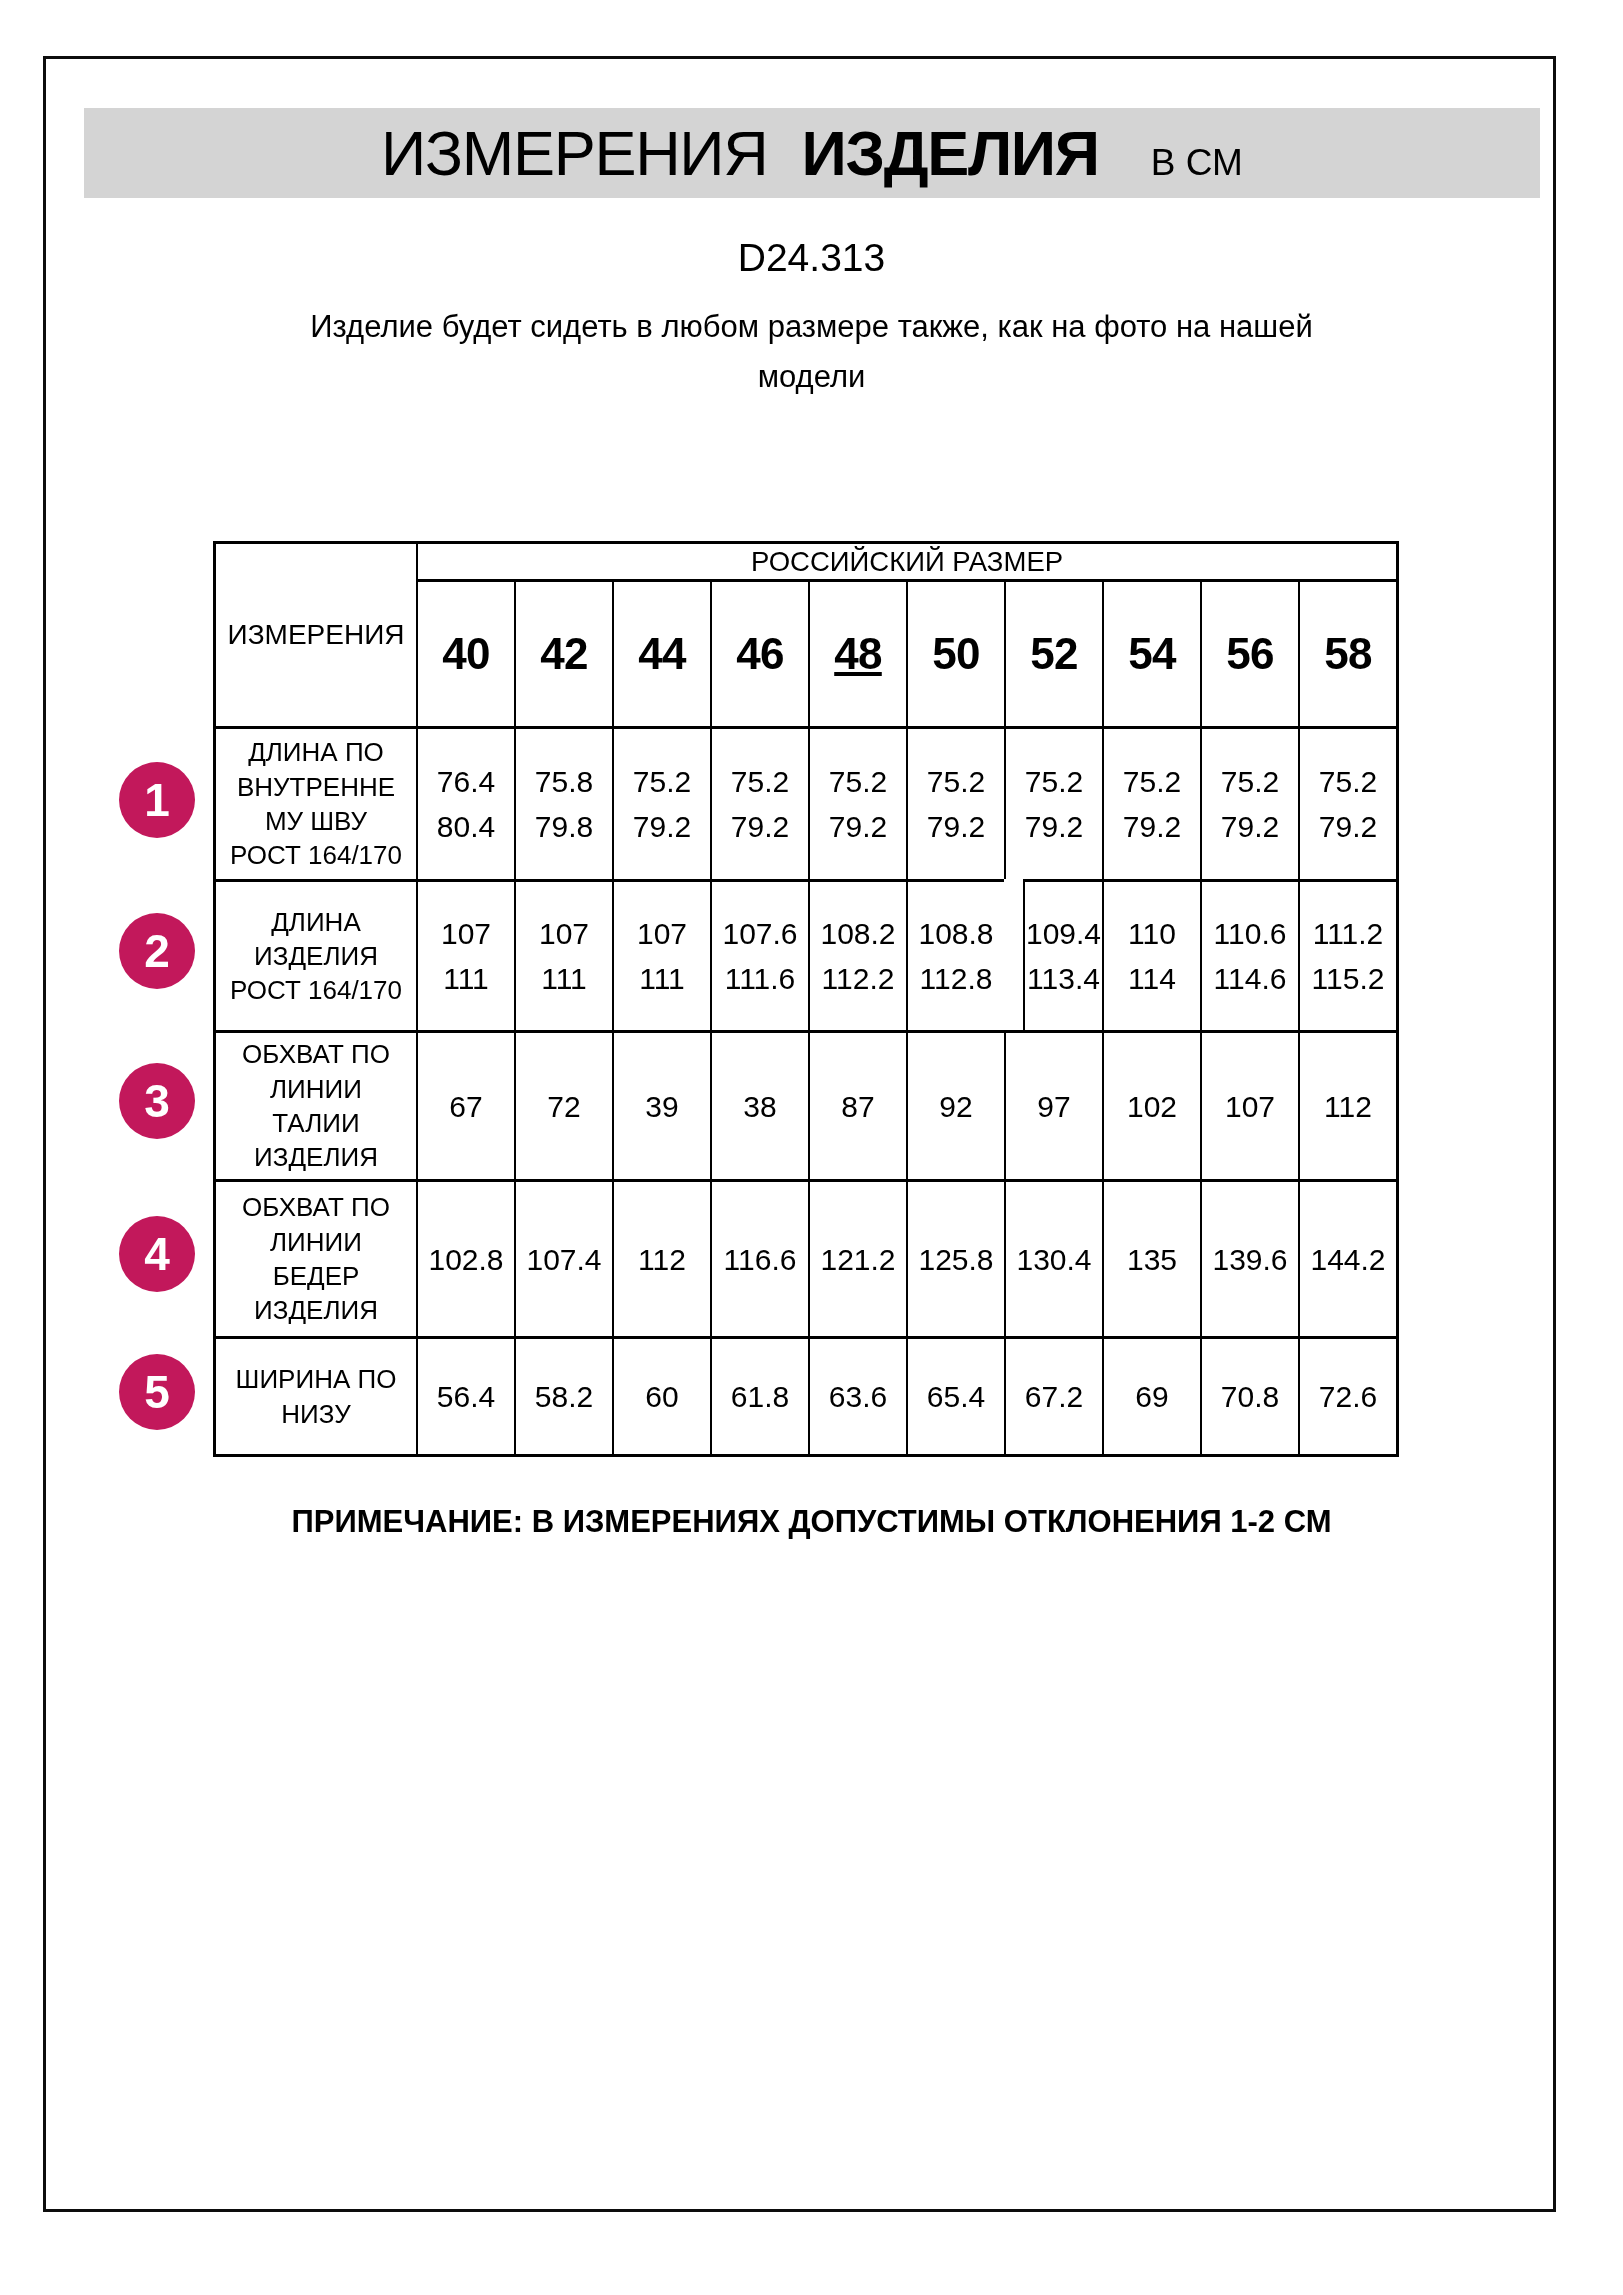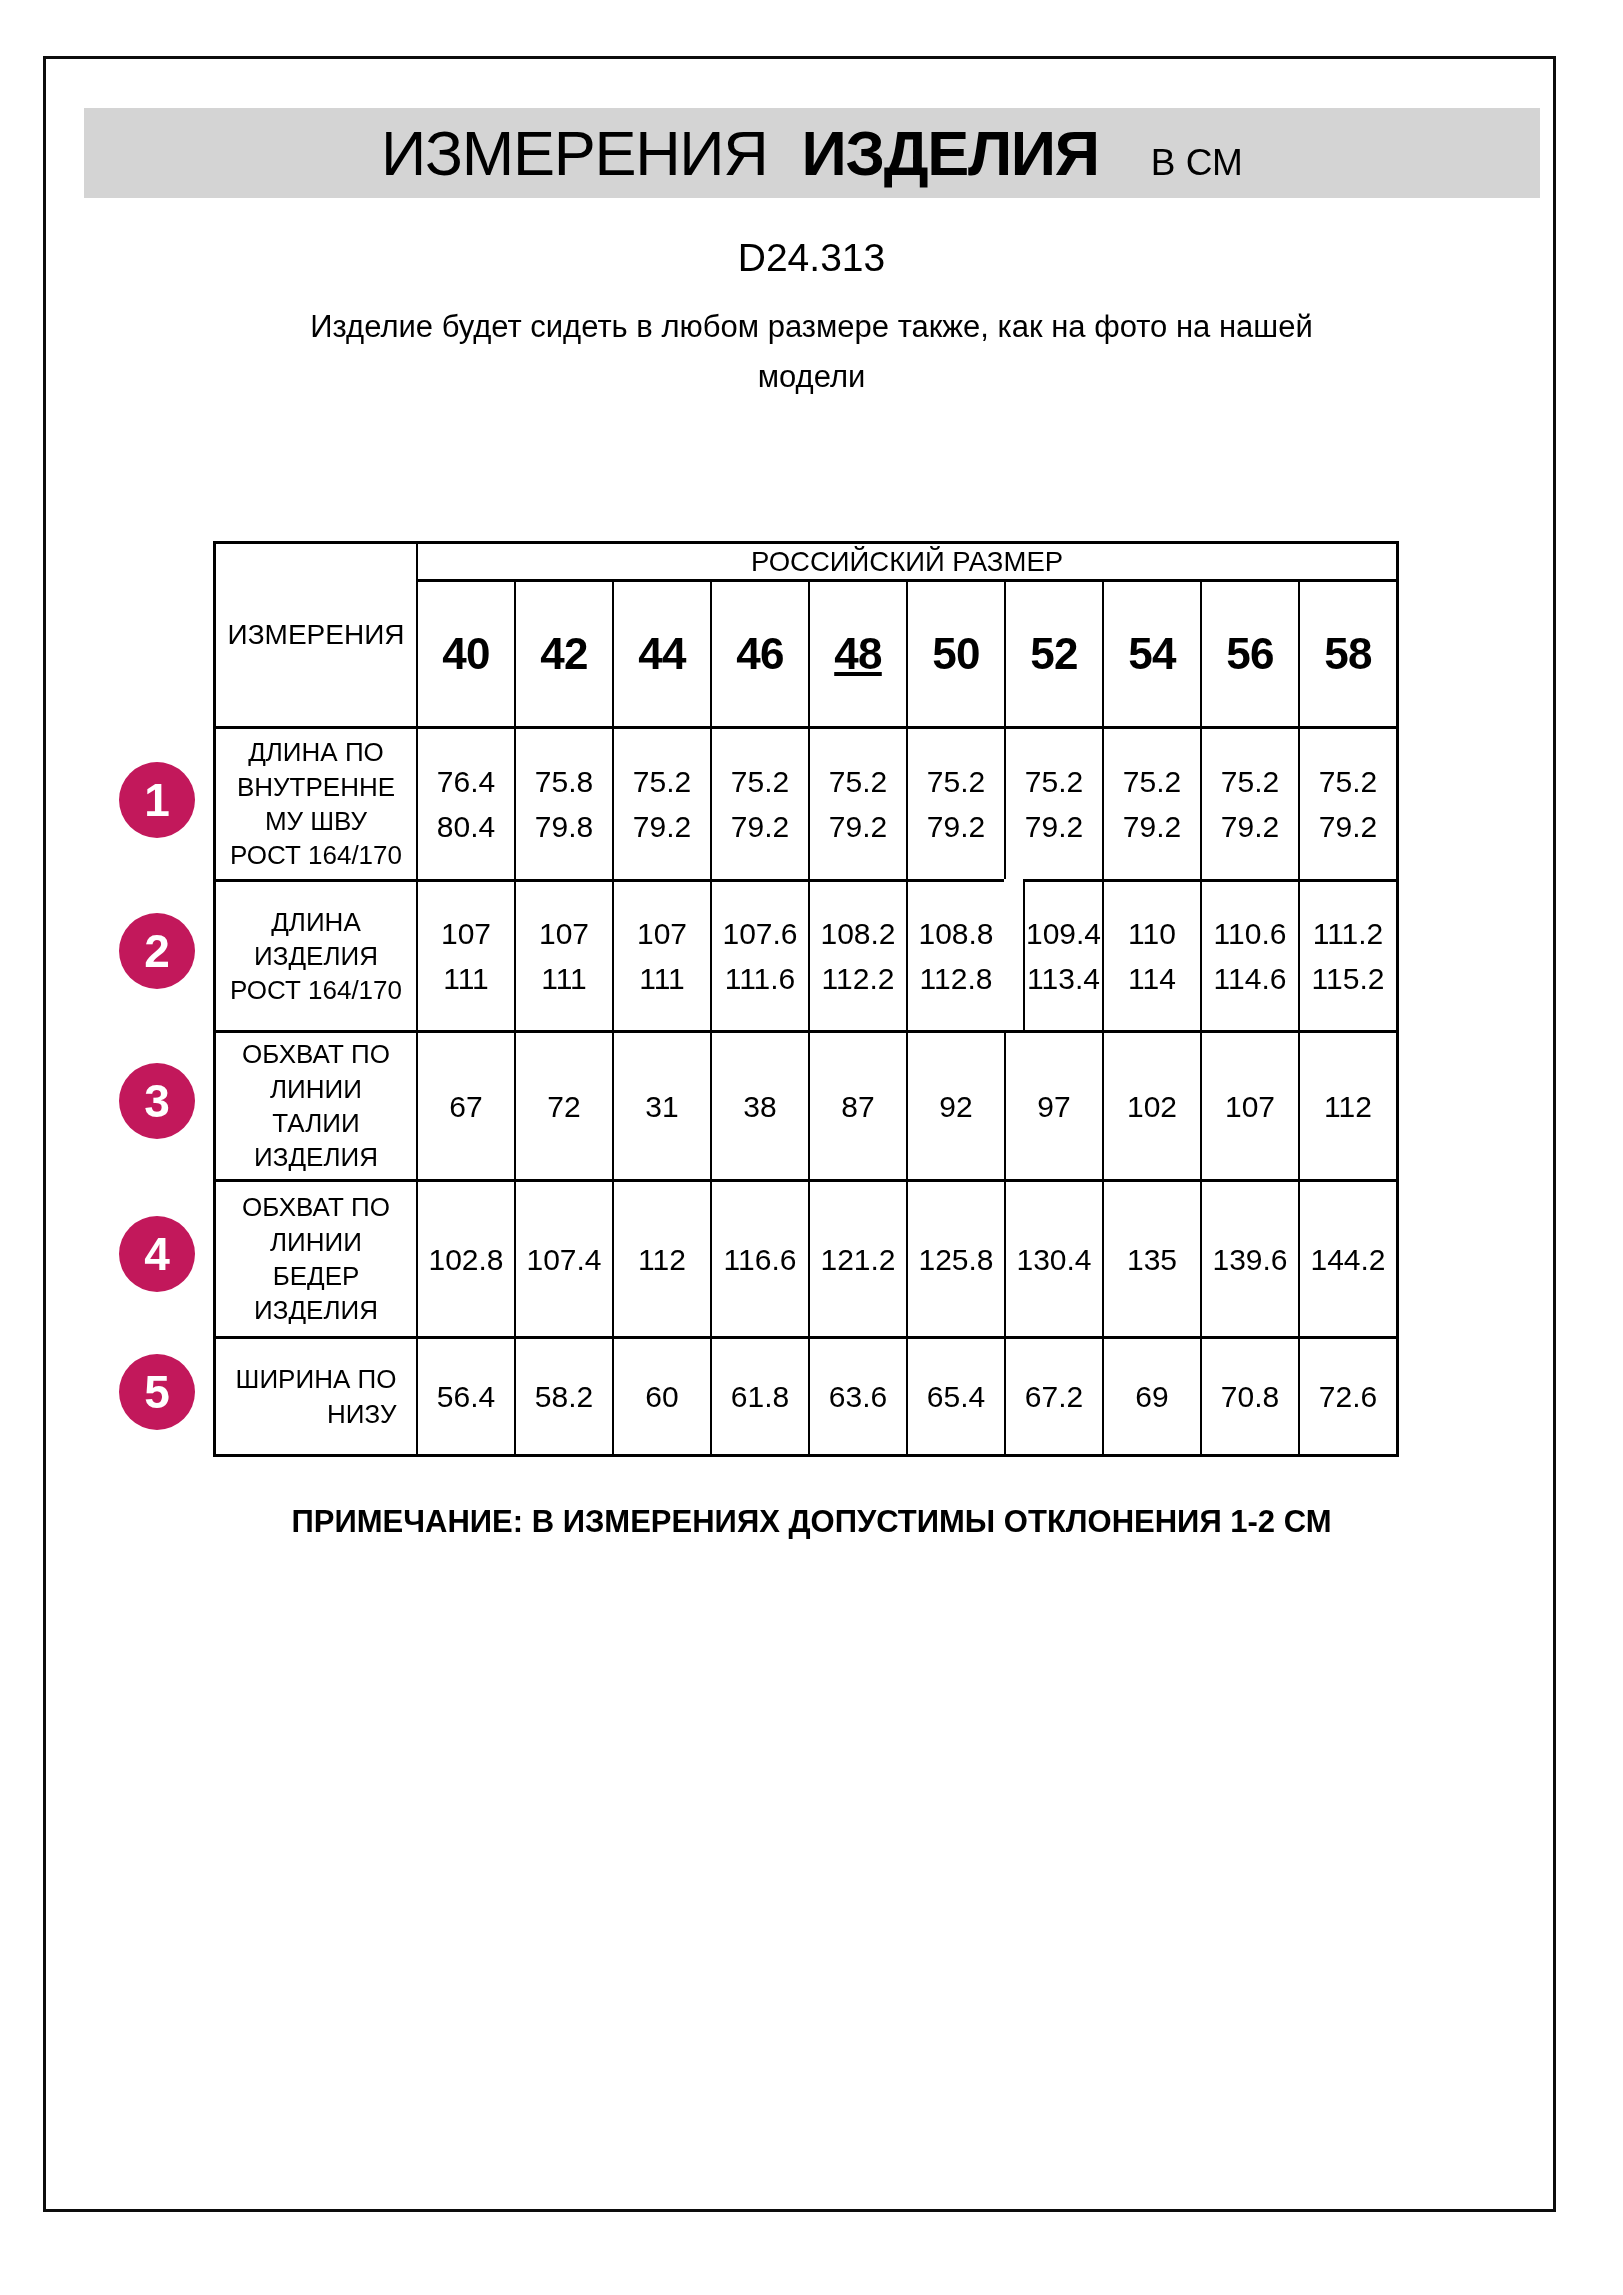--- a/index.html
+++ b/index.html
@@ -182,7 +182,7 @@
 ИЗДЕЛИЯ</div>
       <div class="cell value bl bt" style="grid-area: 5 / 2;">67</div>
       <div class="cell value bl bt" style="grid-area: 5 / 3;">72</div>
-      <div class="cell value bl bt" style="grid-area: 5 / 4;">31</div>
+      <div class="cell value bl bt" style="grid-area: 5 / 4;">39</div>
       <div class="cell value bl bt" style="grid-area: 5 / 5;">38</div>
       <div class="cell value bl bt" style="grid-area: 5 / 6;">87</div>
       <div class="cell value bl bt" style="grid-area: 5 / 7;">92</div>

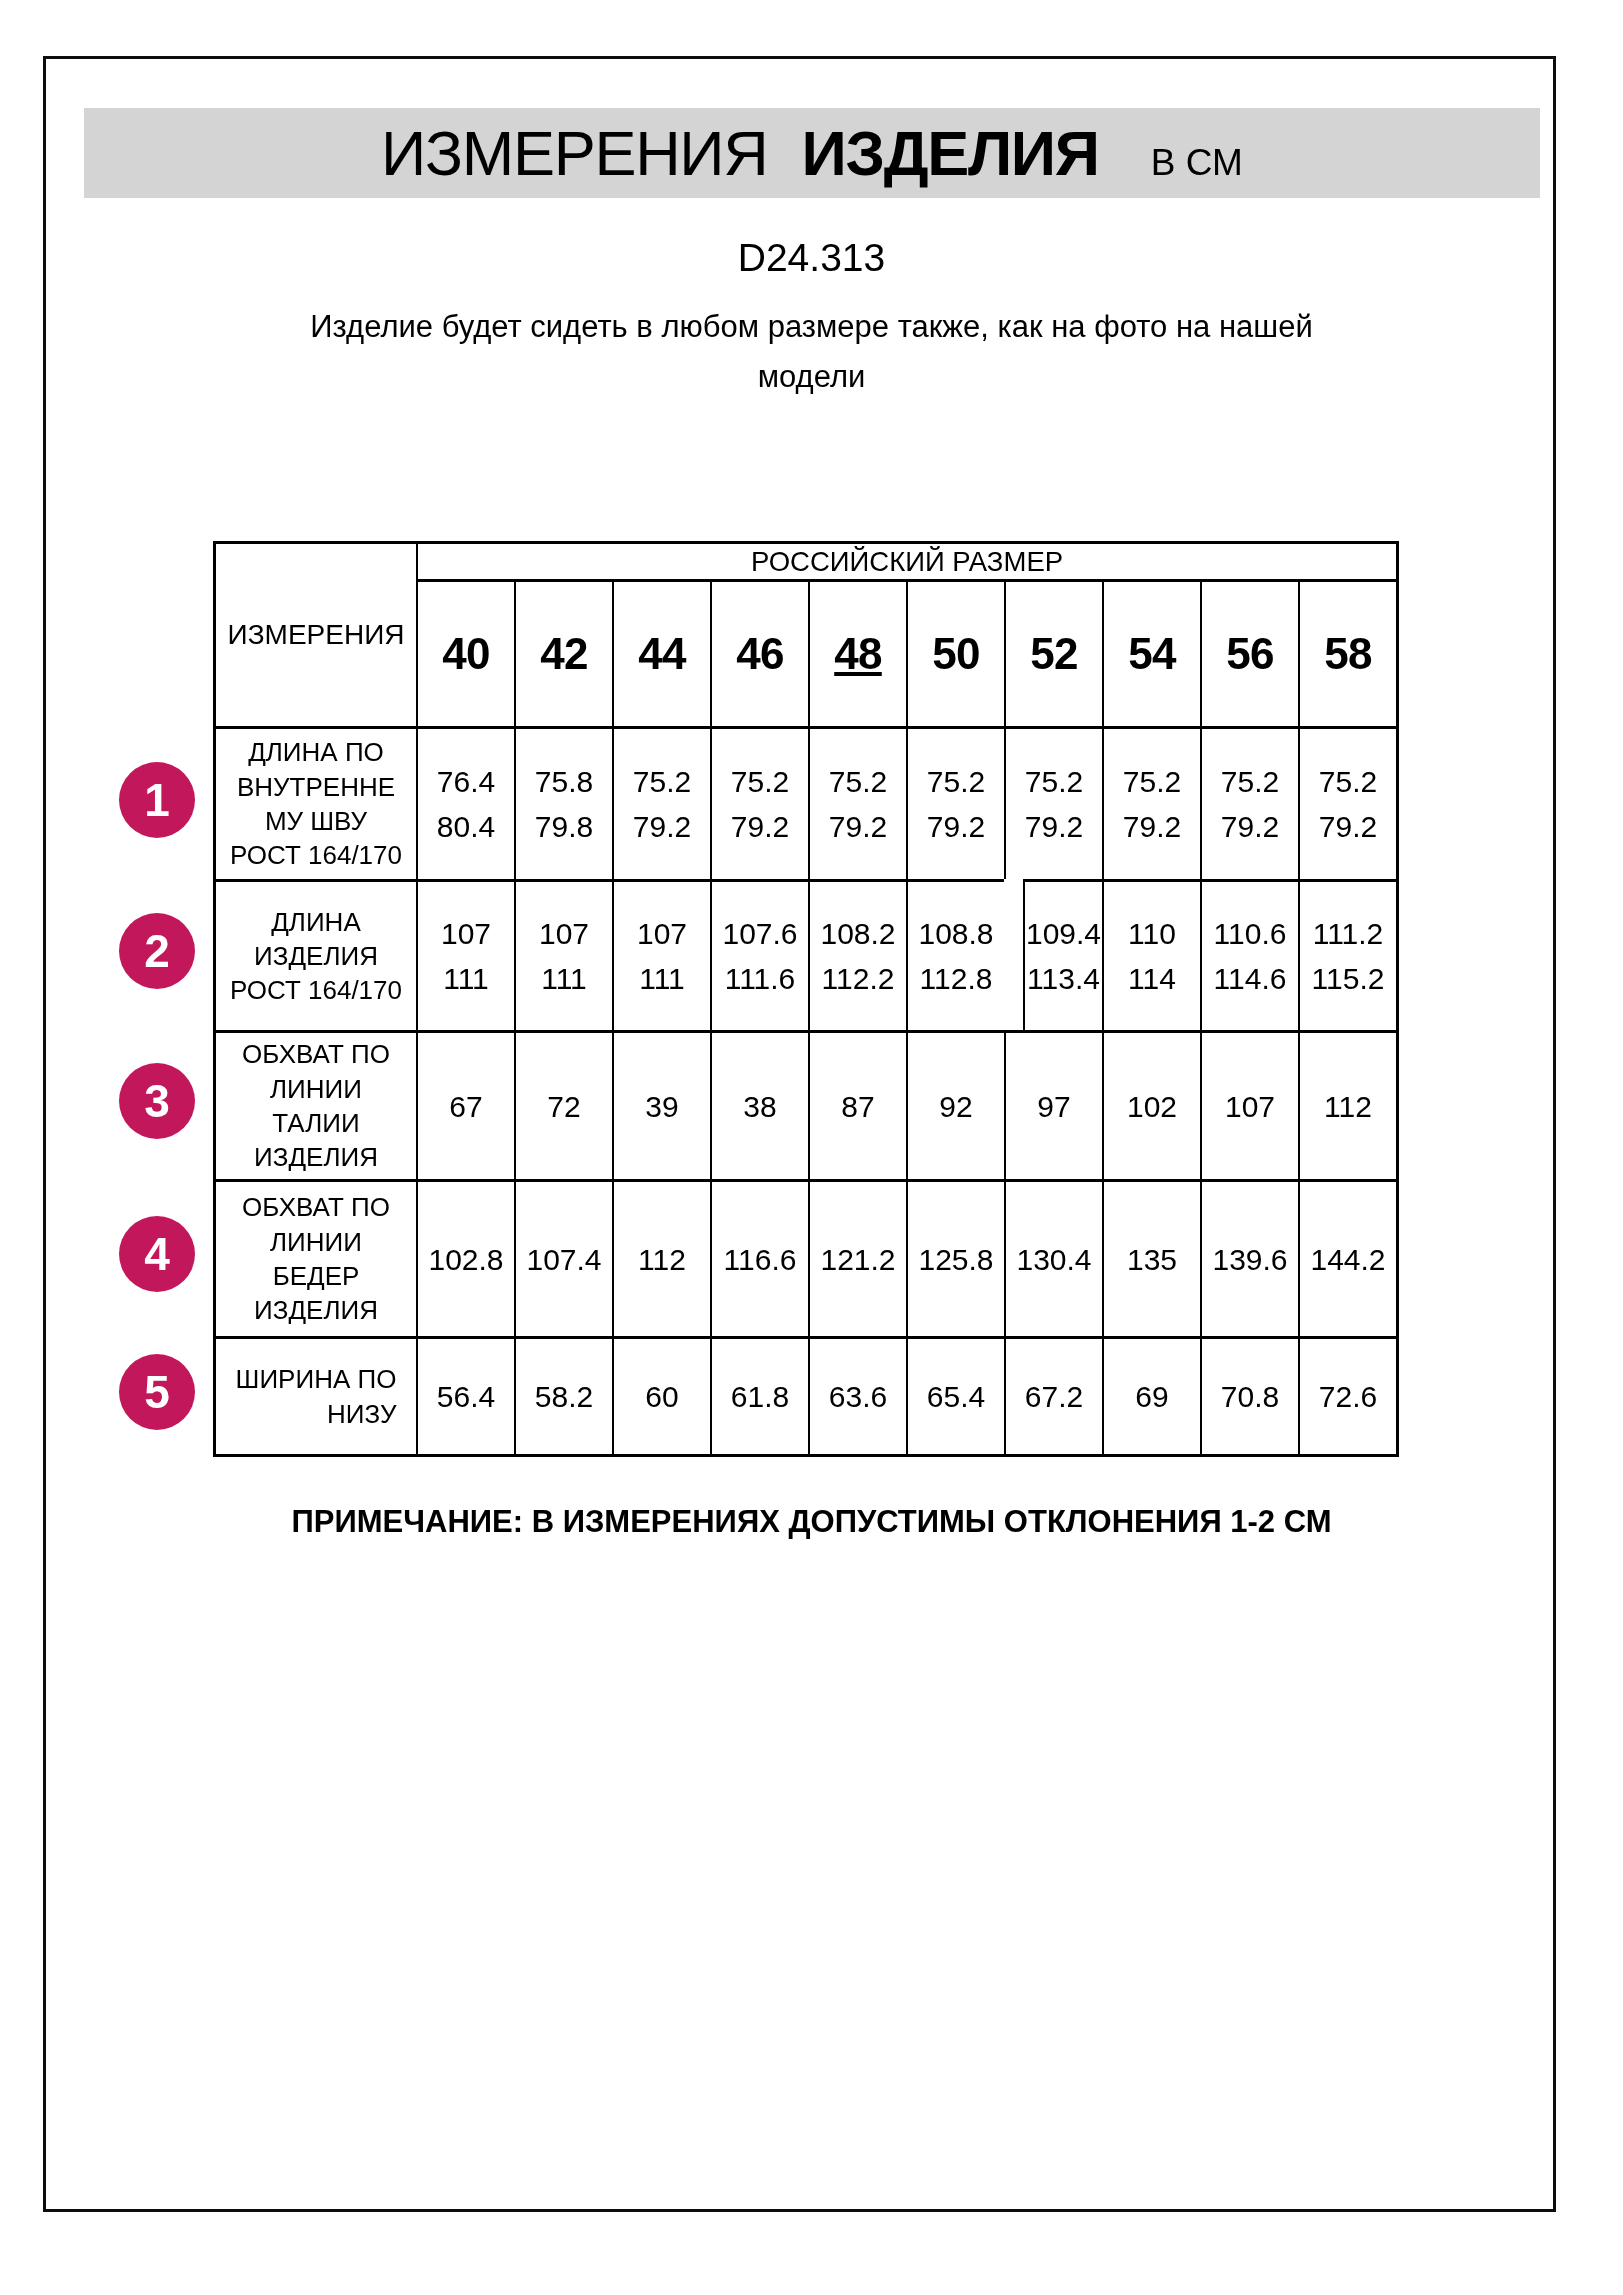--- a/index.html
+++ b/index.html
@@ -204,7 +204,7 @@
       <div class="cell value bl bt" style="grid-area: 6 / 9;">135</div>
       <div class="cell value bl bt" style="grid-area: 6 / 10;">139.6</div>
       <div class="cell value bl bt" style="grid-area: 6 / 11;">144.2</div>
-      <div class="cell label bt" style="grid-area: 7 / 1; text-align: right;">ШИРИНА ПО
+      <div class="cell label bt" style="grid-area: 7 / 1;">ШИРИНА ПО
 НИЗУ</div>
       <div class="cell value bl bt" style="grid-area: 7 / 2;">56.4</div>
       <div class="cell value bl bt" style="grid-area: 7 / 3;">58.2</div>

